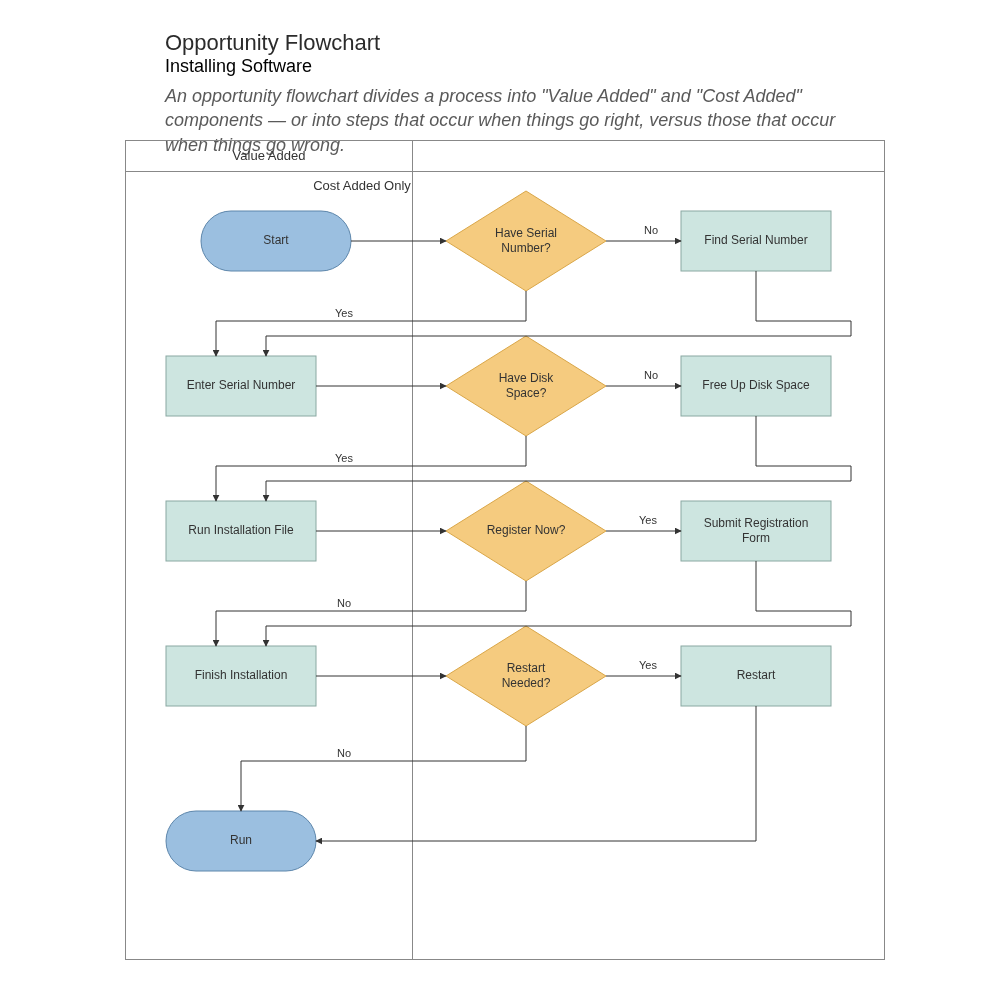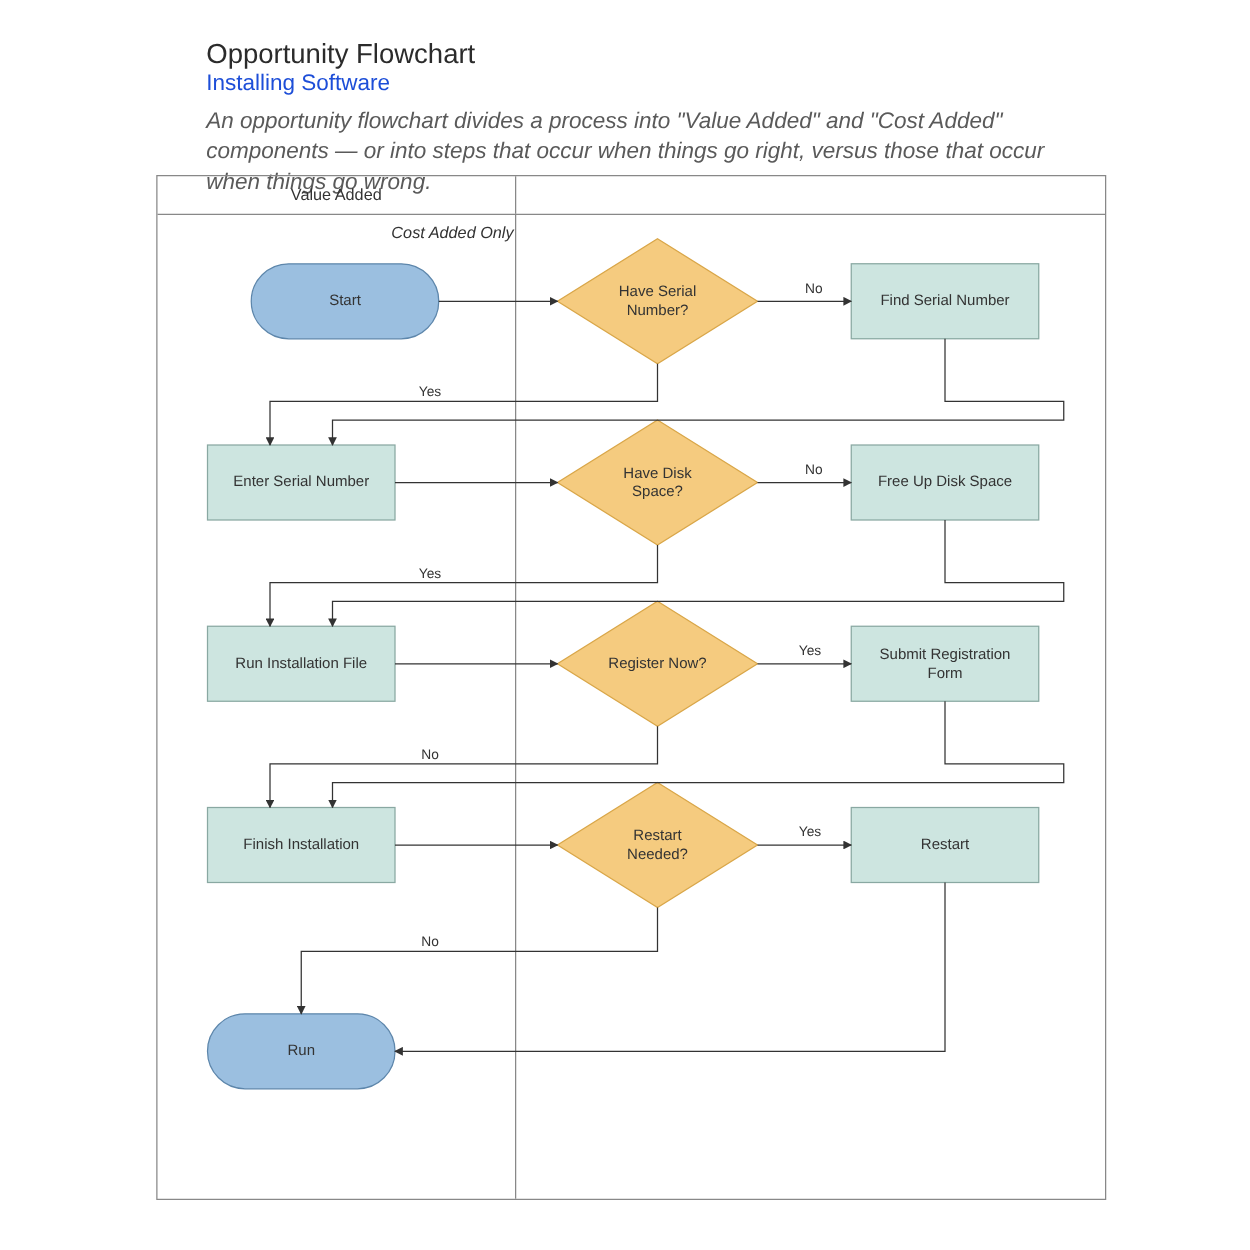--- a/index.html
+++ b/index.html
@@ -29,7 +29,7 @@
     left: 165px;
     top: 56px;
     font-size: 18px;
-    color: #1d4ed8;
+    color: #000000;
     font-weight: 400;
   }
   .description {

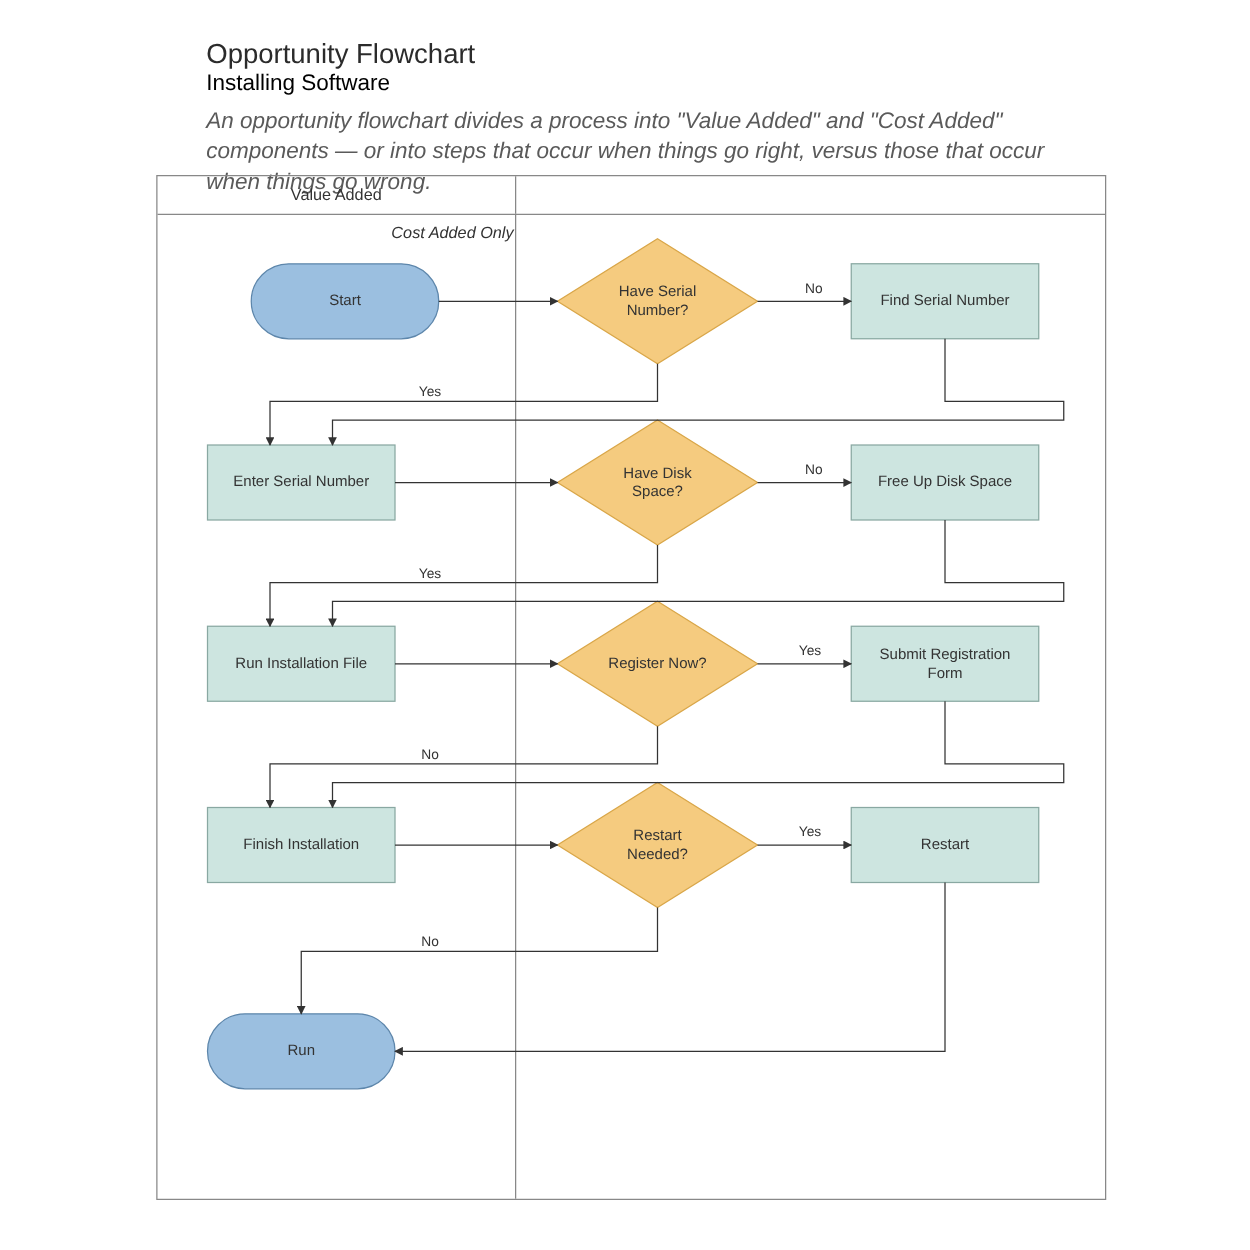--- a/index.html
+++ b/index.html
@@ -68,7 +68,7 @@
     color: #333;
   }
   .chart .header-cell.left { width: 286px; border-right: 1px solid #888; }
-  .chart .header-cell.right { width: 472px; font-style: italic; }
+  .chart .header-cell.right { width: 472px; }
   .chart .lane-divider {
     position: absolute;
     left: 286px;

